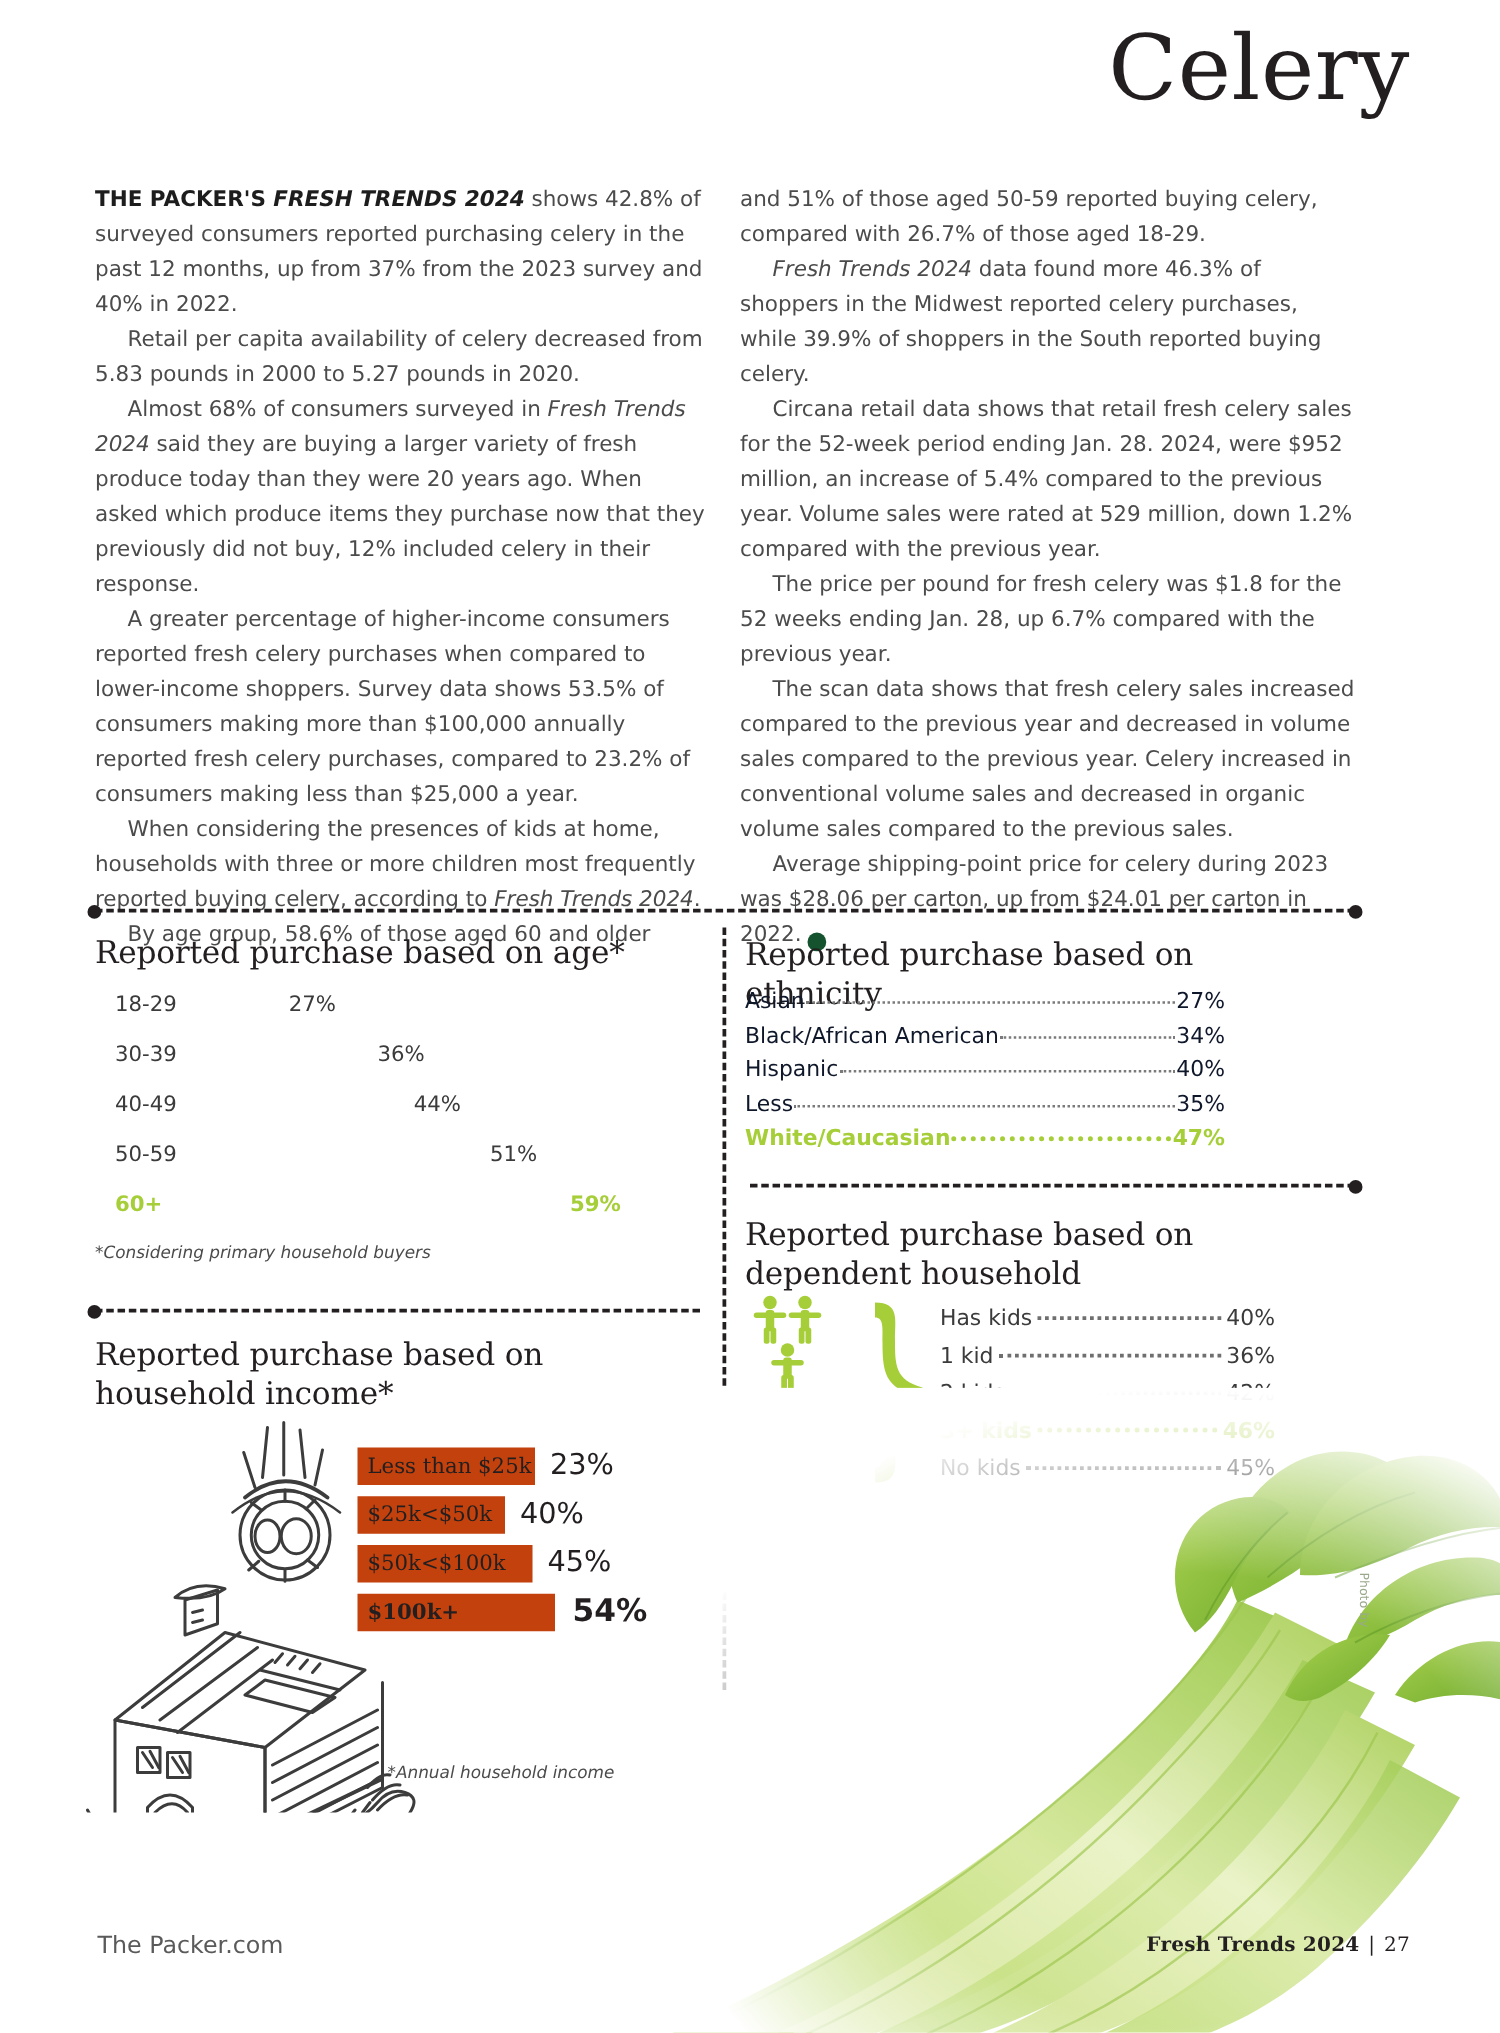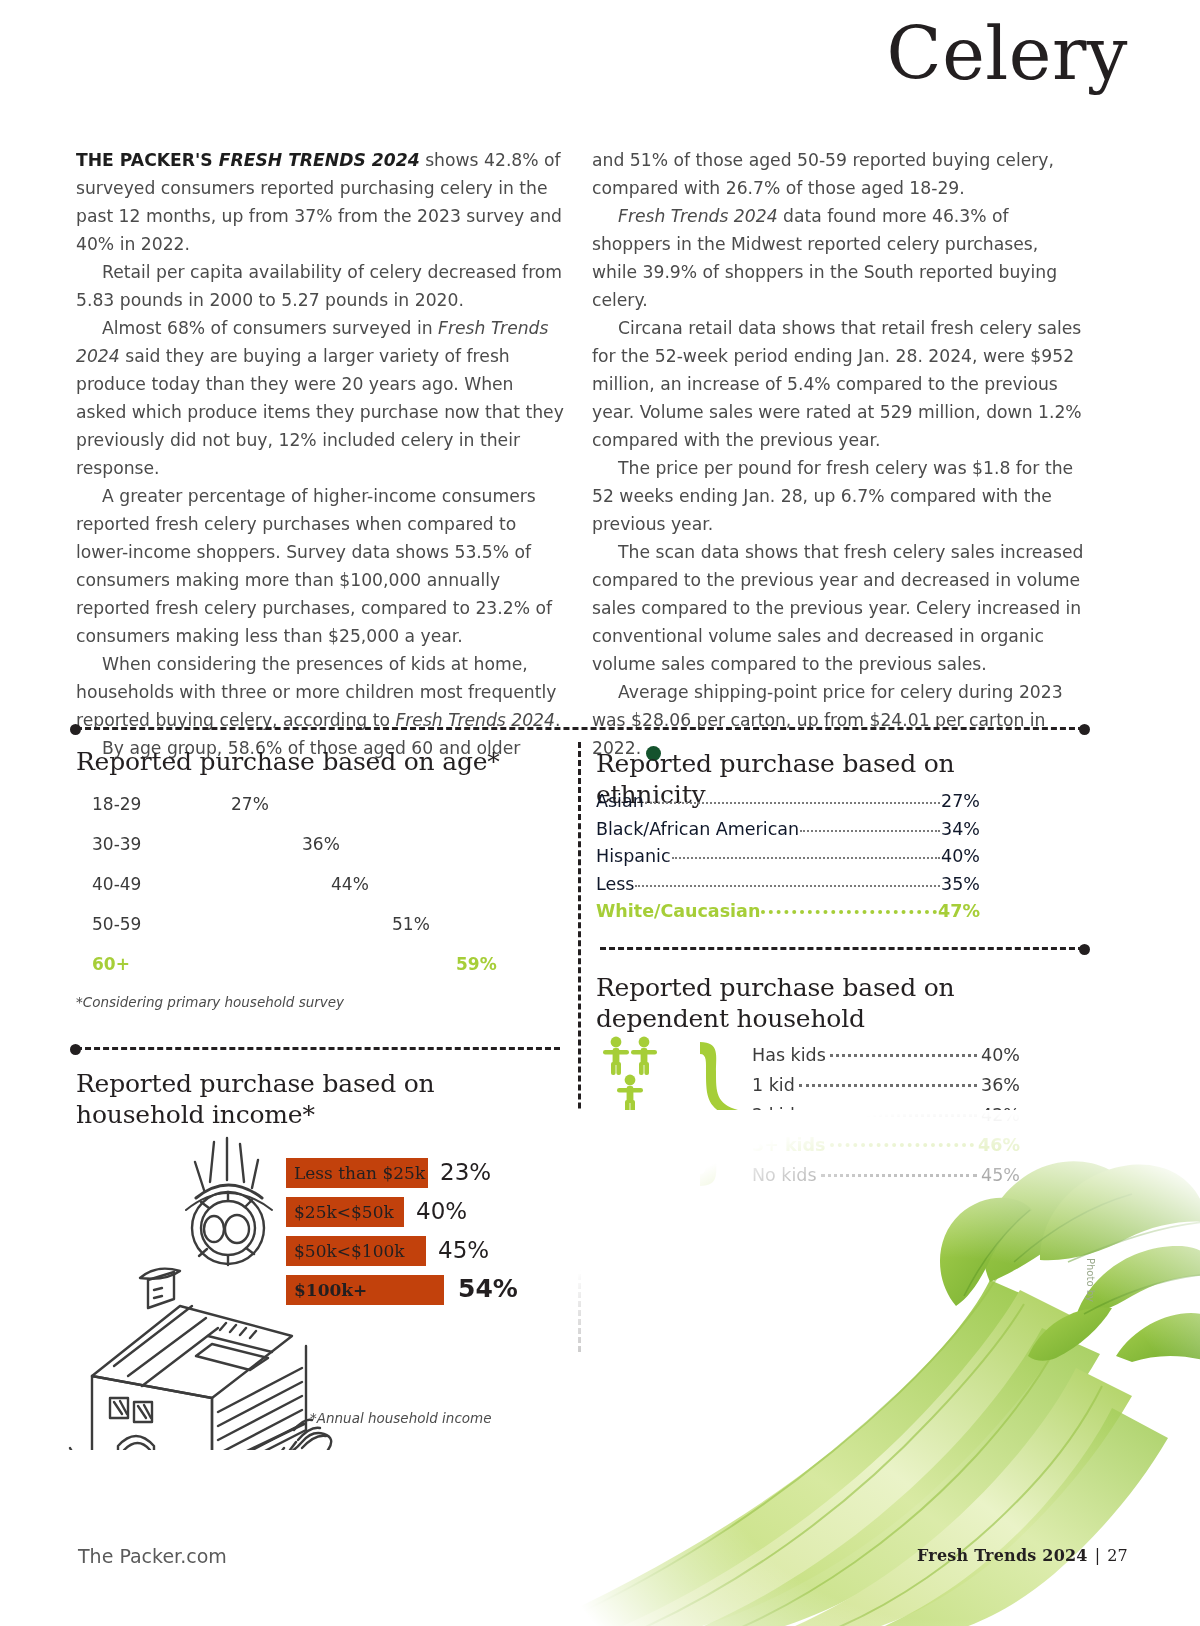--- a/index.html
+++ b/index.html
@@ -227,7 +227,7 @@
       <span class="bar-value" style="left:380px;">59%</span>
     </div>
   </div>
-  <div class="footnote" style="left:76px;top:994px;">*Considering primary household survey</div>
+  <div class="footnote" style="left:76px;top:994px;">*Considering primary household buyers</div>
 
   <div class="sec-title" style="left:596px;top:748px;width:470px;">Reported purchase based on ethnicity</div>
 

